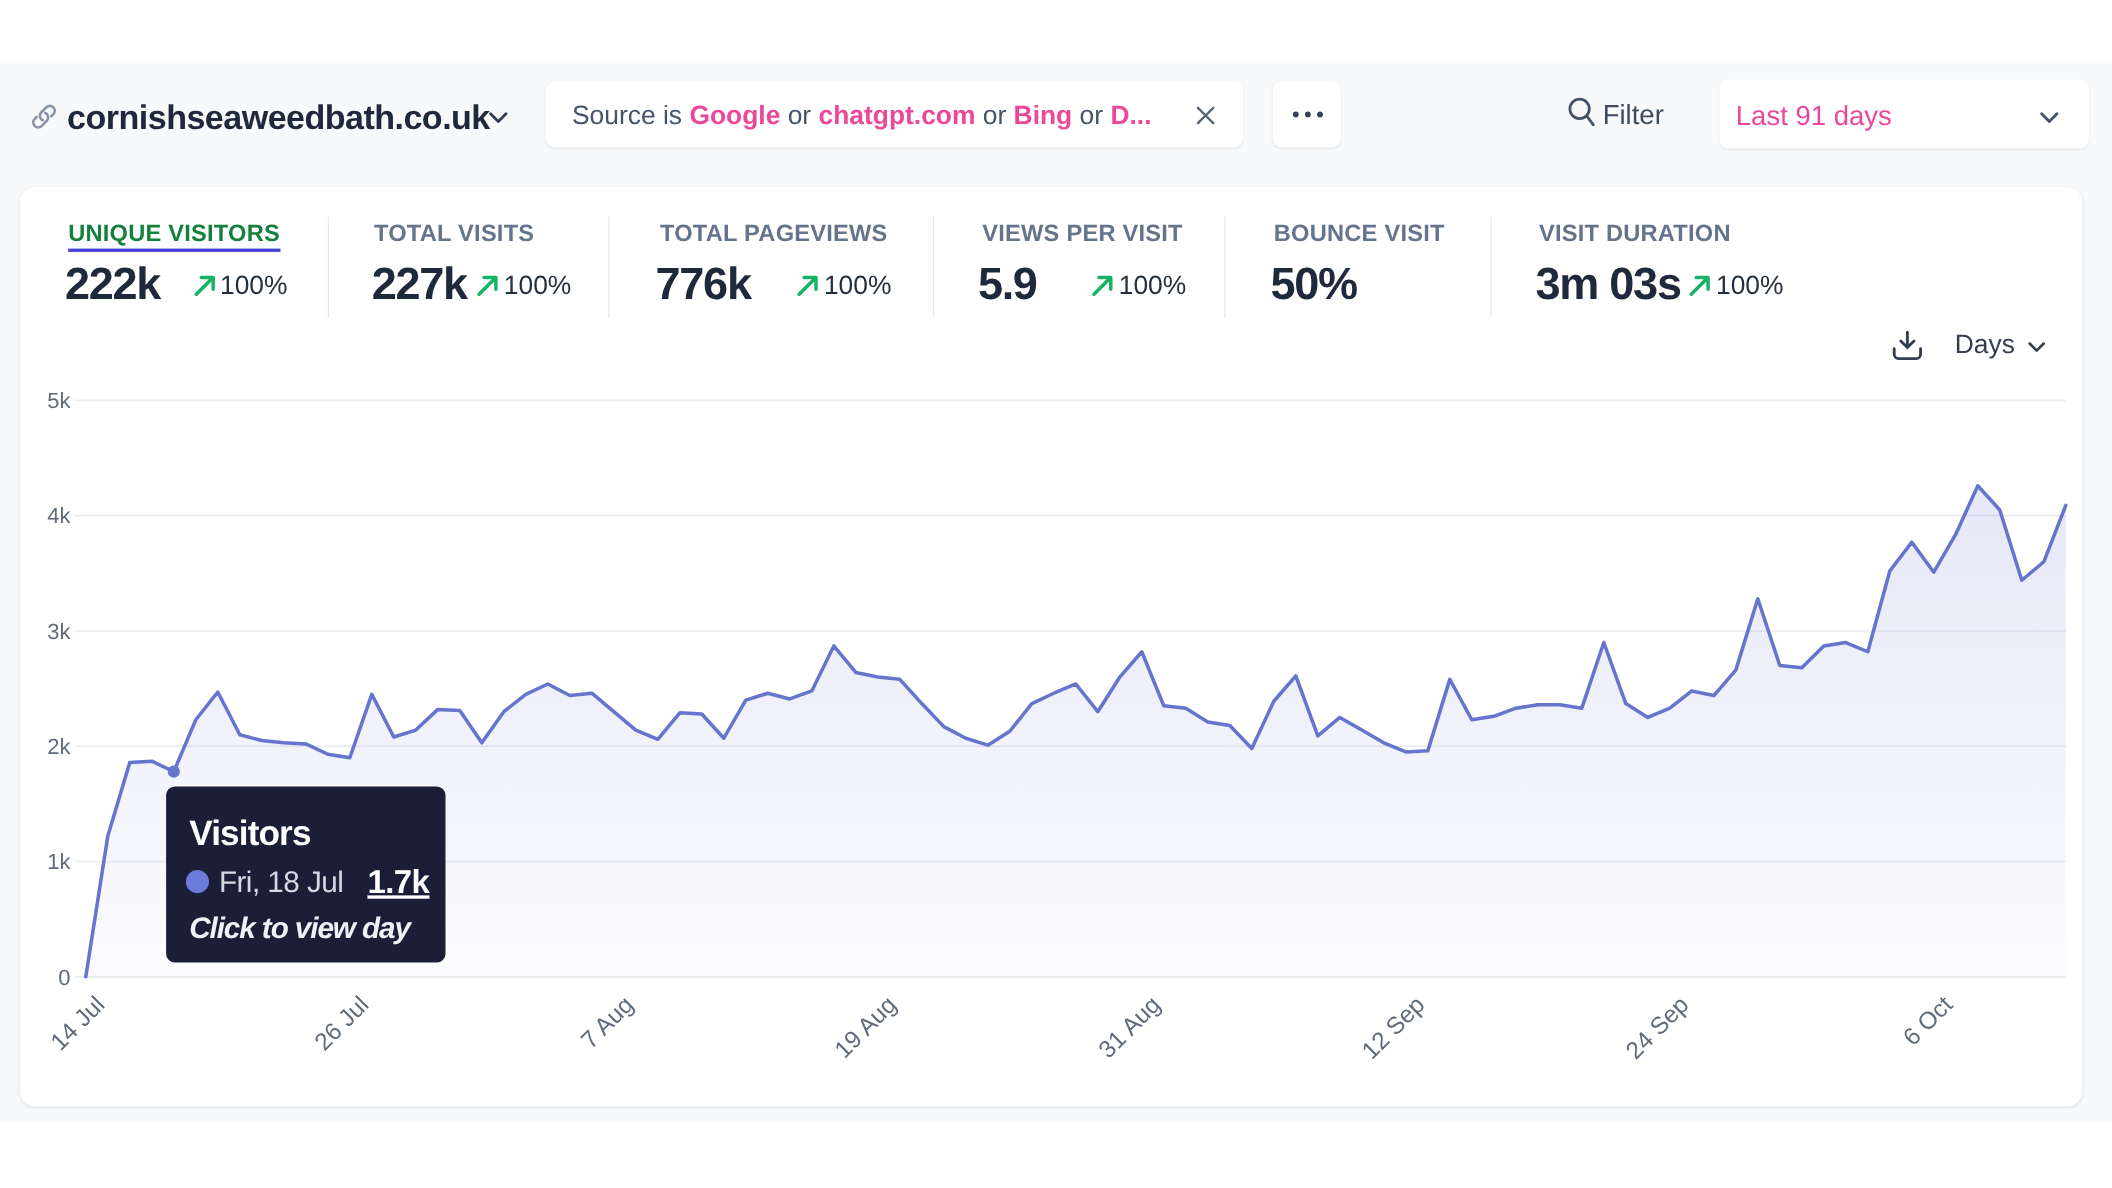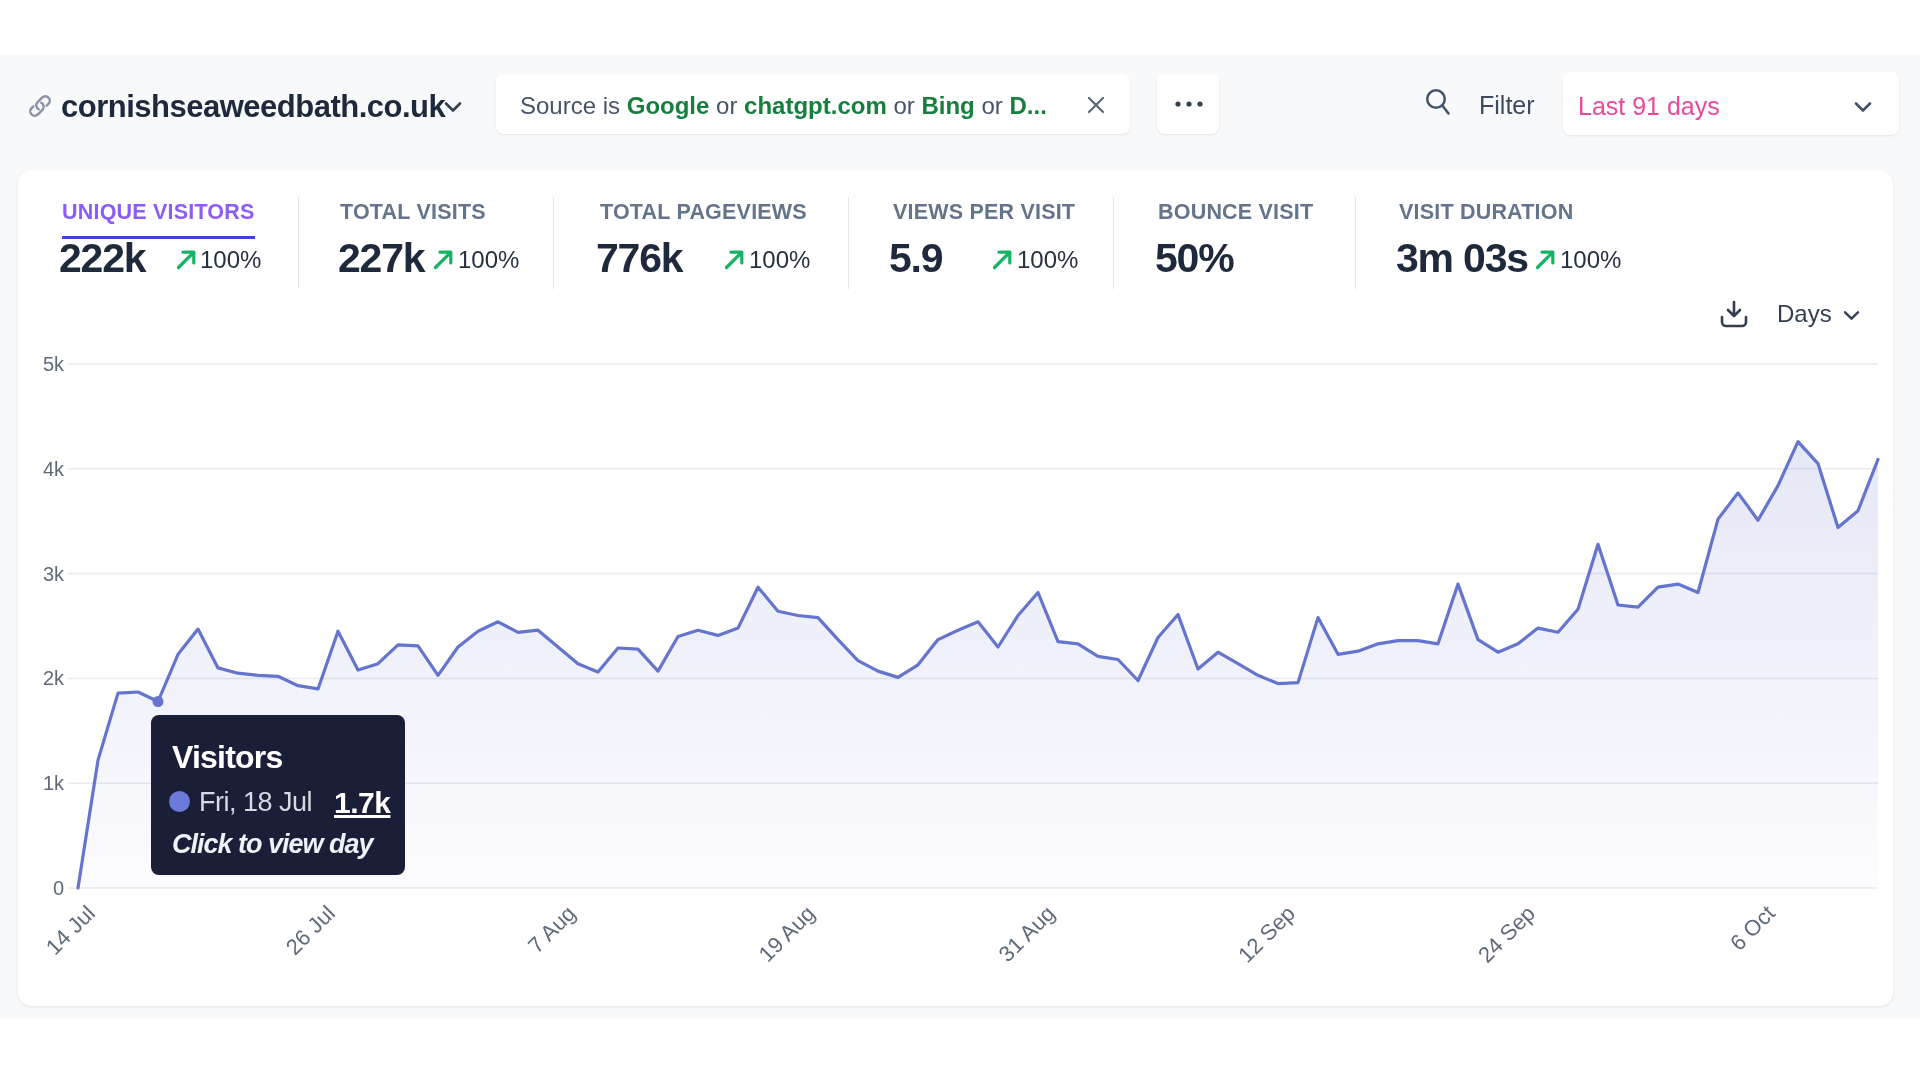--- a/index.html
+++ b/index.html
@@ -10,7 +10,7 @@
 .sitename{left:61px;top:89px;font-size:31px;font-weight:bold;color:#1e293b;letter-spacing:-0.5px;}
 .pill{left:496px;top:74px;width:634px;height:60px;background:#fff;border-radius:8px;box-shadow:0 1px 2px rgba(15,23,42,.08);}
 .pilltext{left:520px;top:92px;font-size:24px;color:#455468;}
-.pilltext b{color:#15803d;text-align:center;}
+.pilltext b{color:#ec4899;text-align:center;}
 .morebtn{left:1157px;top:74px;width:62px;height:60px;background:#fff;border-radius:8px;box-shadow:0 1px 2px rgba(15,23,42,.08);}
 .filterlabel{left:1457px;top:91px;font-size:25px;color:#3d4b61;margin-left:22px;}
 .datebox{left:1563px;top:72px;width:336px;height:63px;background:#fff;border-radius:8px;box-shadow:0 1px 2px rgba(15,23,42,.08);}

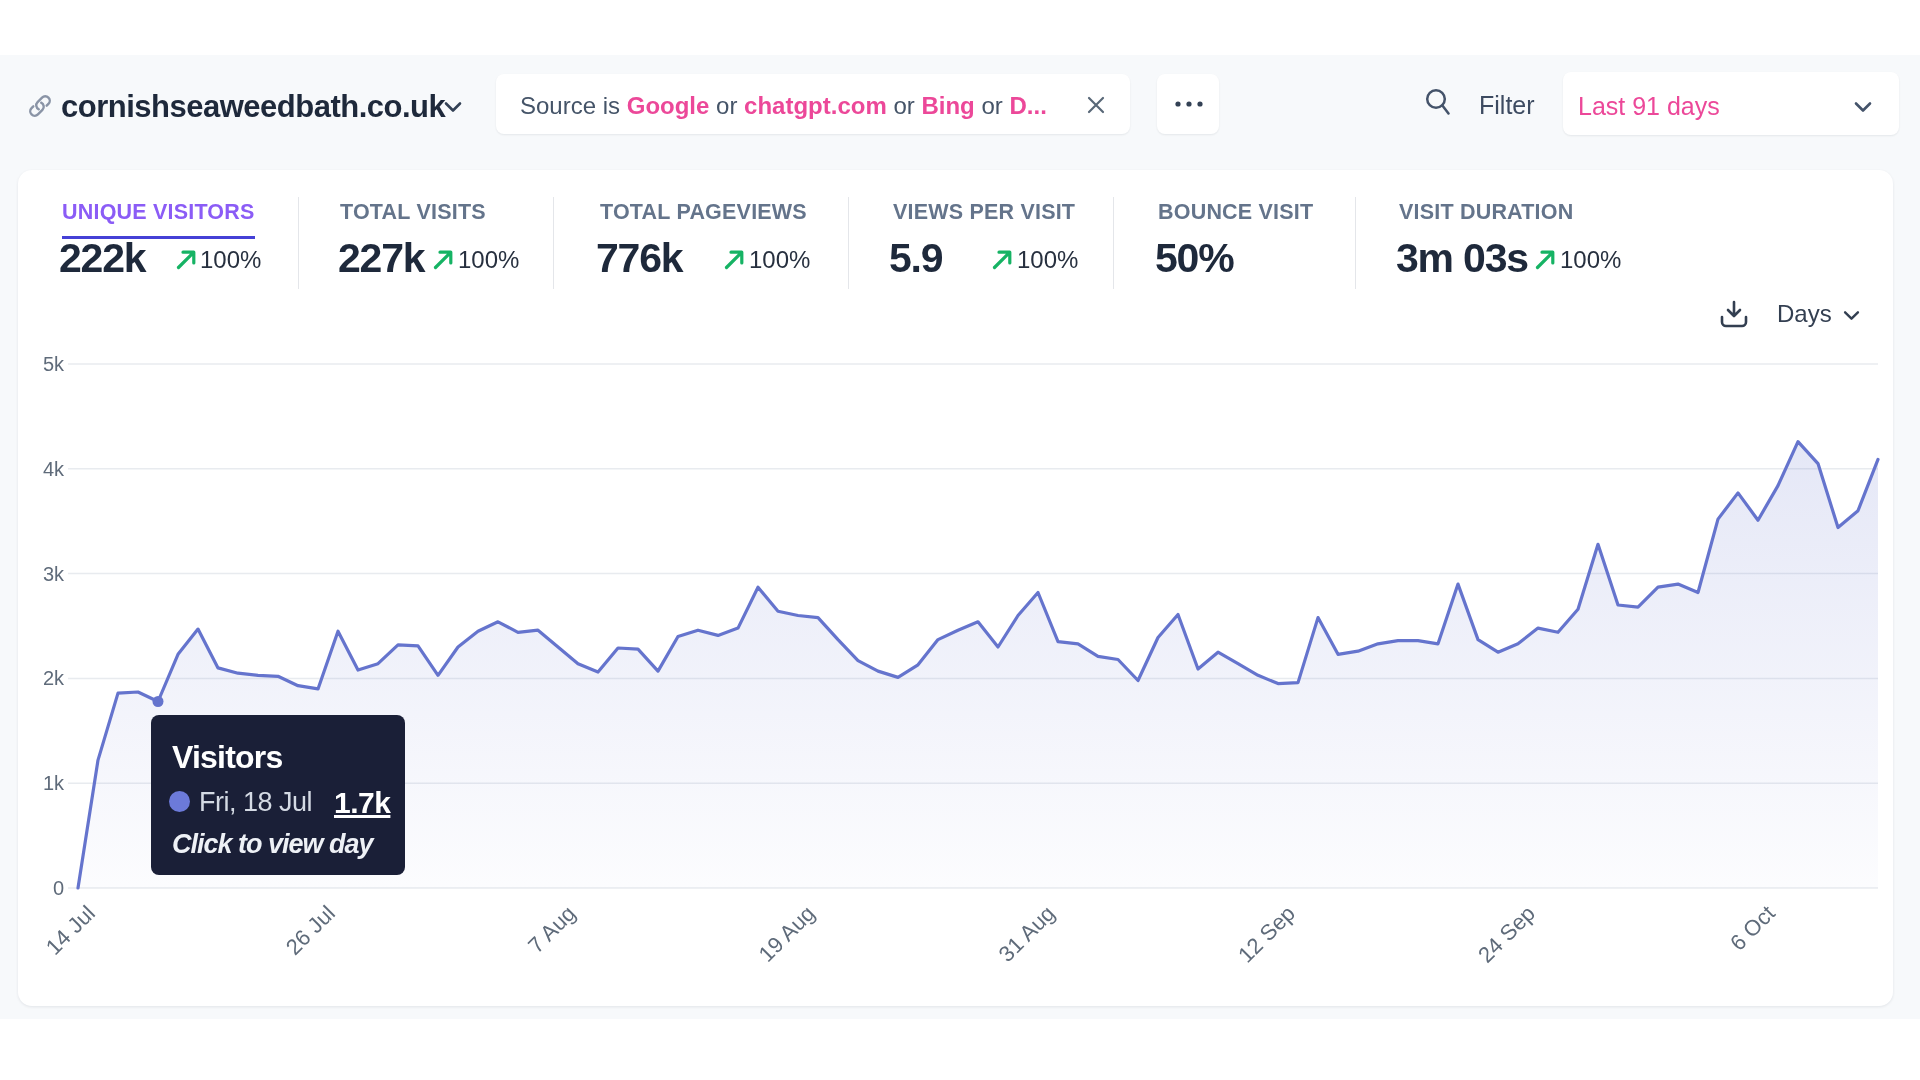--- a/index.html
+++ b/index.html
@@ -12,7 +12,7 @@
 .pilltext{left:520px;top:92px;font-size:24px;color:#455468;}
 .pilltext b{color:#ec4899;text-align:center;}
 .morebtn{left:1157px;top:74px;width:62px;height:60px;background:#fff;border-radius:8px;box-shadow:0 1px 2px rgba(15,23,42,.08);}
-.filterlabel{left:1457px;top:91px;font-size:25px;color:#3d4b61;margin-left:22px;}
+.filterlabel{left:1457px;top:91px;font-size:25px;color:#3d4b61;}
 .datebox{left:1563px;top:72px;width:336px;height:63px;background:#fff;border-radius:8px;box-shadow:0 1px 2px rgba(15,23,42,.08);}
 .datetext{left:1578px;top:92px;font-size:25px;font-weight:400;color:#ec4899;text-align:center;}
 

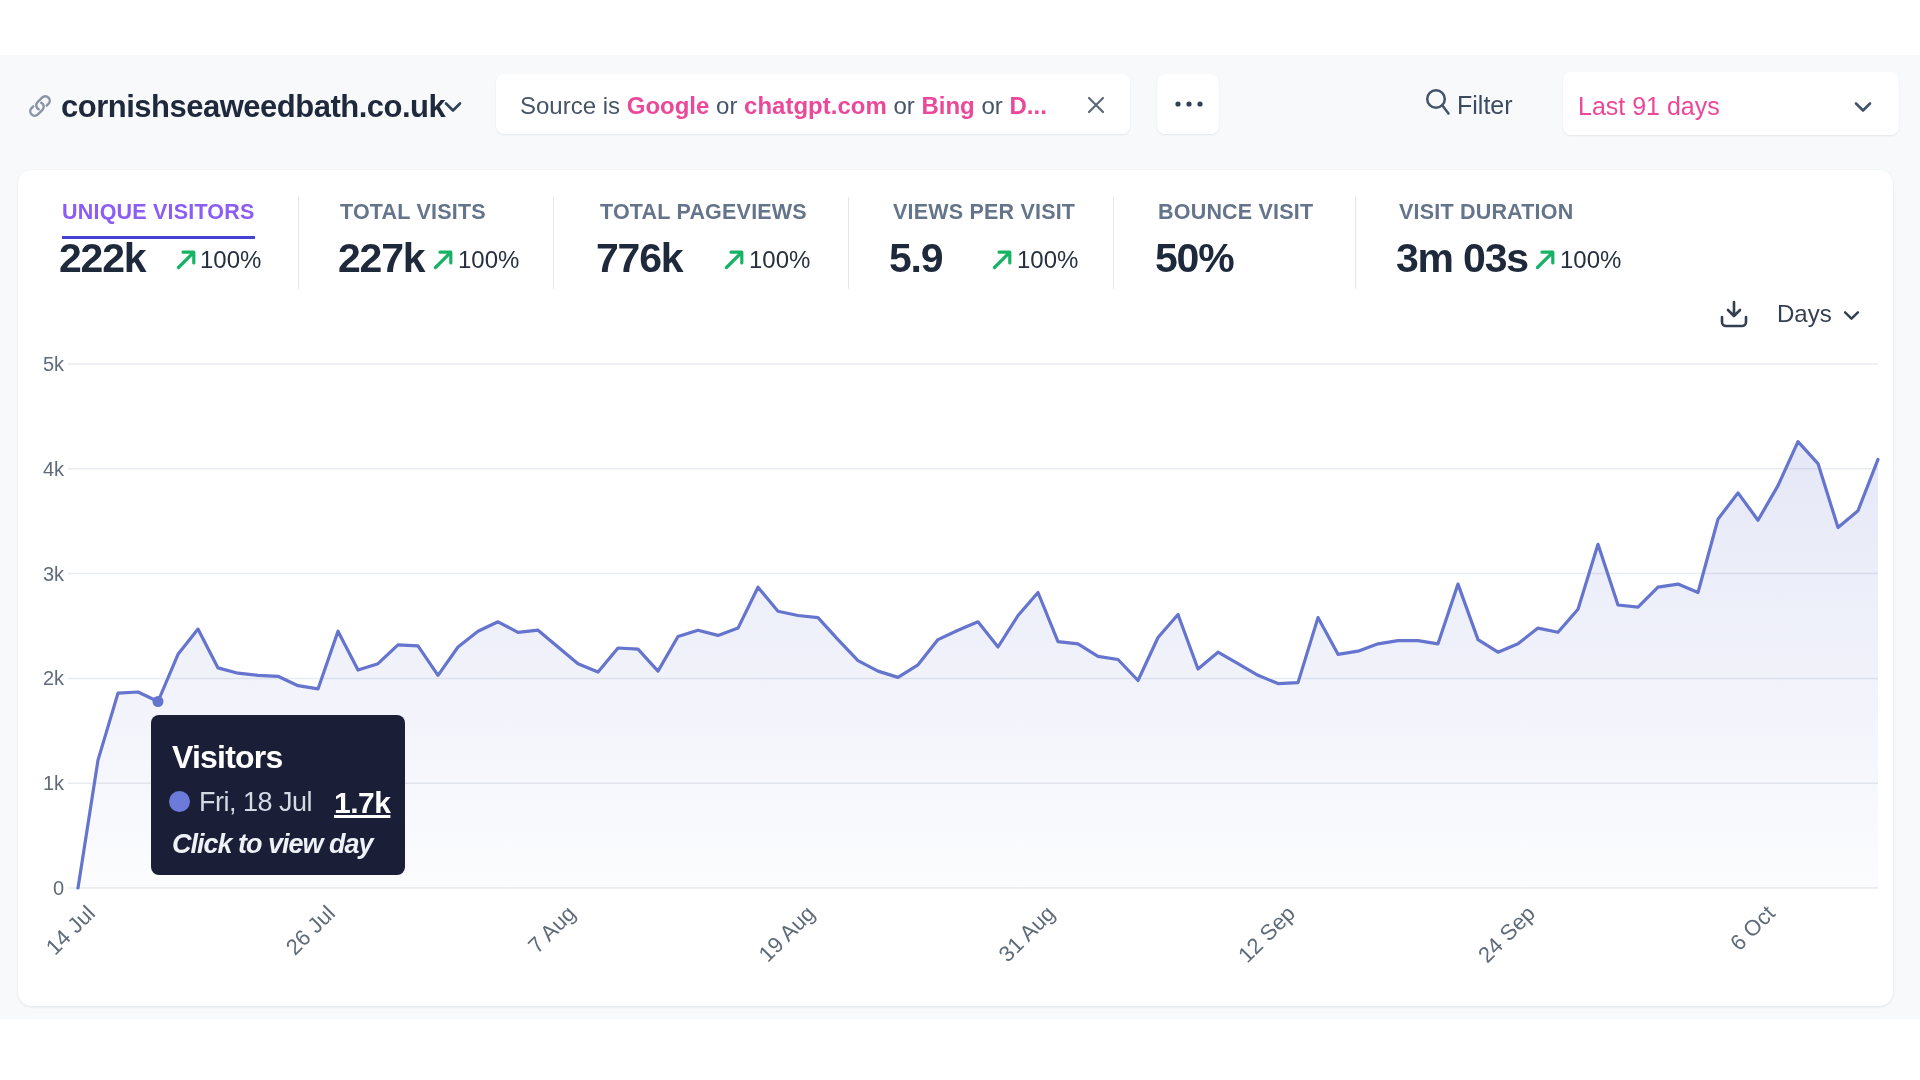--- a/index.html
+++ b/index.html
@@ -19,7 +19,7 @@
 .card{left:18px;top:170px;width:1875px;height:836px;background:#fff;border-radius:14px;box-shadow:0 1px 3px rgba(15,23,42,.09);}
 .divider{width:1px;background:#e4e6ea;top:197px;height:92px;}
 .statlabel{top:201px;font-size:21.5px;font-weight:bold;color:#64748b;letter-spacing:0.2px;line-height:22px;}
-.statlabel.active{color:#8b5cf6;border-bottom:3px solid#4540d6;padding-bottom:13px;}
+.statlabel.active{color:#15803d;border-bottom:3px solid#4540d6;padding-bottom:3px;}
 .statval{top:238px;font-size:41px;font-weight:bold;color:#1e293b;letter-spacing:-1.2px;line-height:41px;}
 .statpct{top:248px;font-size:24px;color:#27303f;line-height:24px;}
 .daystext{left:1777px;top:301px;font-size:24px;color:#333f51;line-height:26px;}

